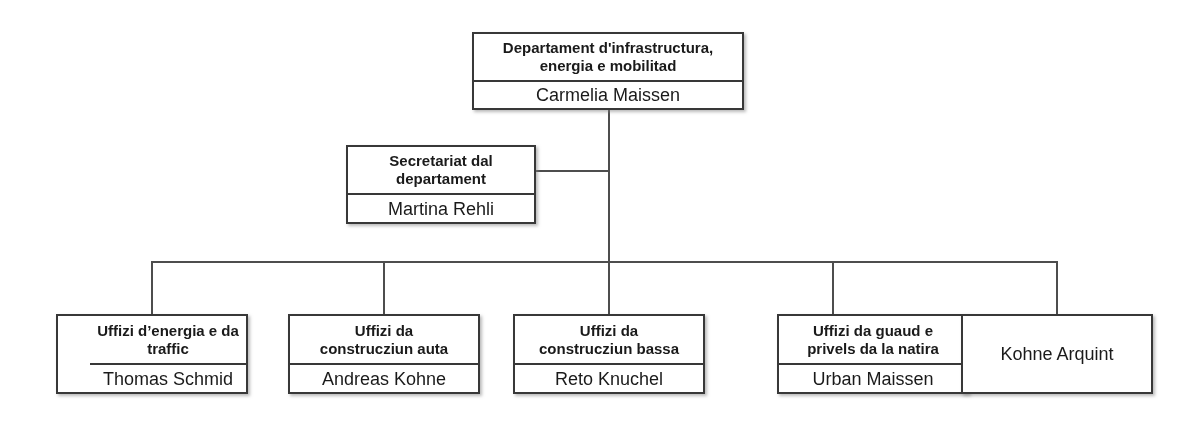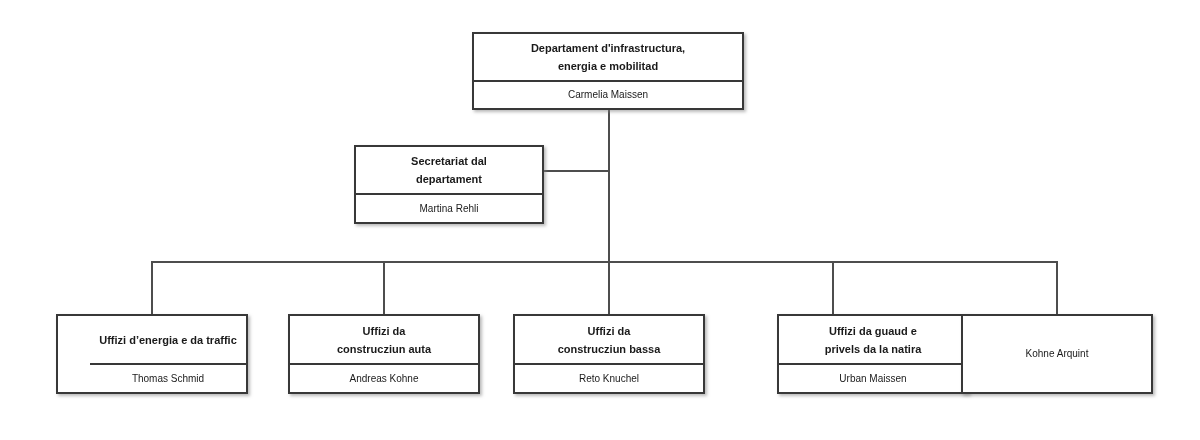--- a/index.html
+++ b/index.html
@@ -31,7 +31,7 @@
     justify-content: center;
     text-align: center;
     font-weight: bold;
-    font-size: 11px;
+    font-size: 15px;
     line-height: 18px;
     white-space: pre-line;
     border-bottom: 2px solid #383838;

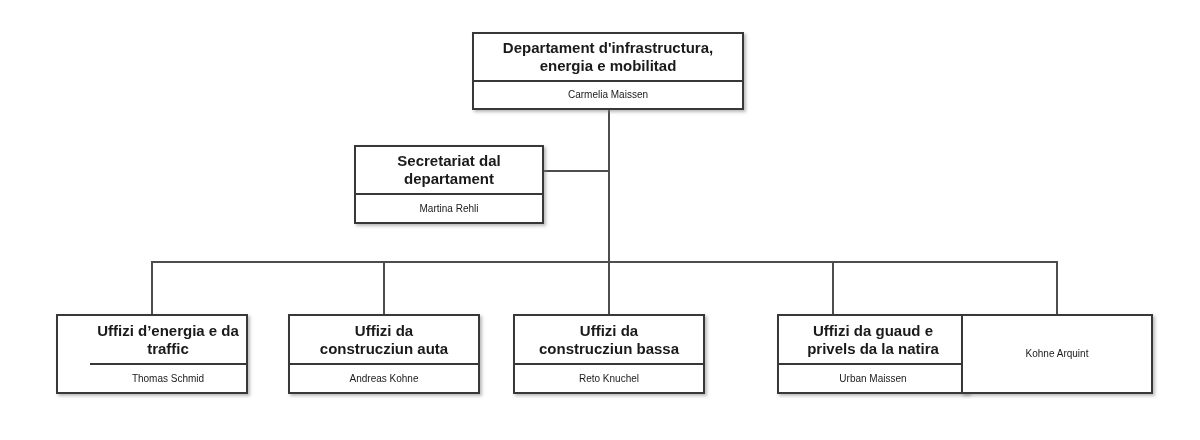--- a/index.html
+++ b/index.html
@@ -43,7 +43,7 @@
     align-items: center;
     justify-content: center;
     text-align: center;
-    font-size: 10px;
+    font-size: 18px;
     line-height: 16px;
   }
   

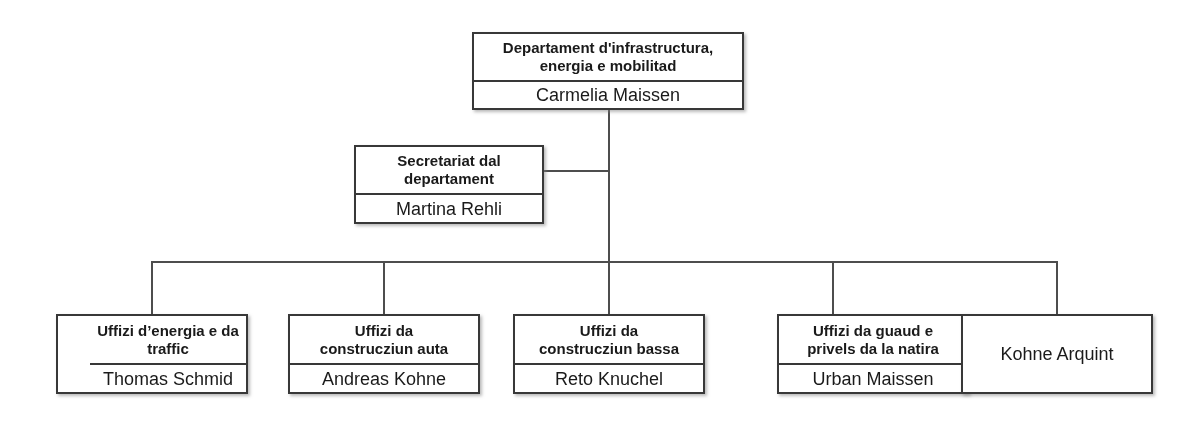--- a/index.html
+++ b/index.html
@@ -50,7 +50,7 @@
   .node-root { left: 472px; top: 32px; width: 272px; height: 78px; }
   .node-root .box-title { height: 46px; }
   
-  .node-assistant { left: 346px; top: 145px; width: 190px; height: 79px; margin-left: 8px; }
+  .node-assistant { left: 346px; top: 145px; width: 190px; height: 79px; }
   .node-assistant .box-title { height: 46px; }
   
   .node-child { top: 314px; width: 192px; height: 80px; }

